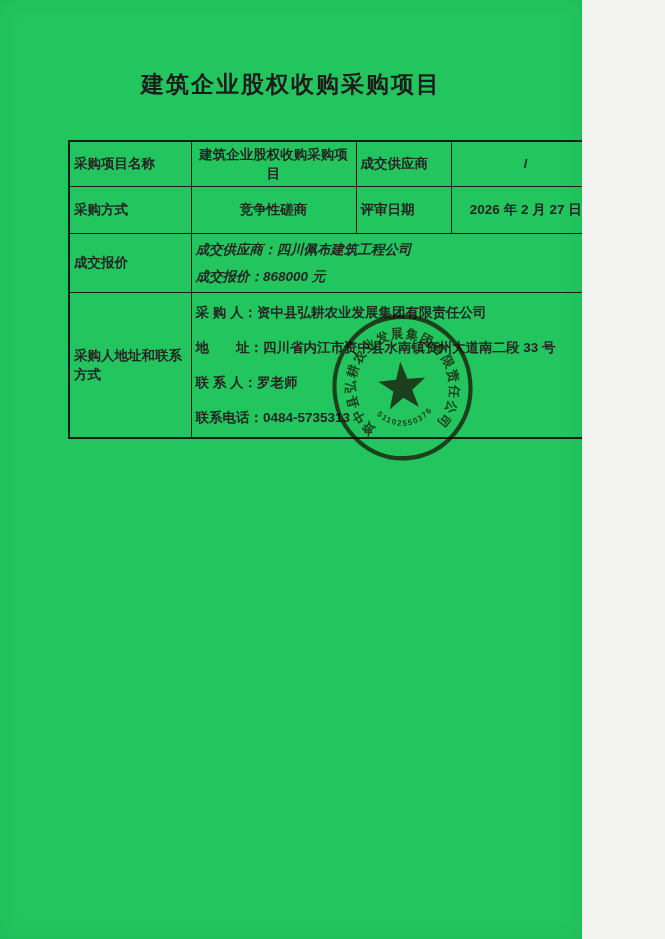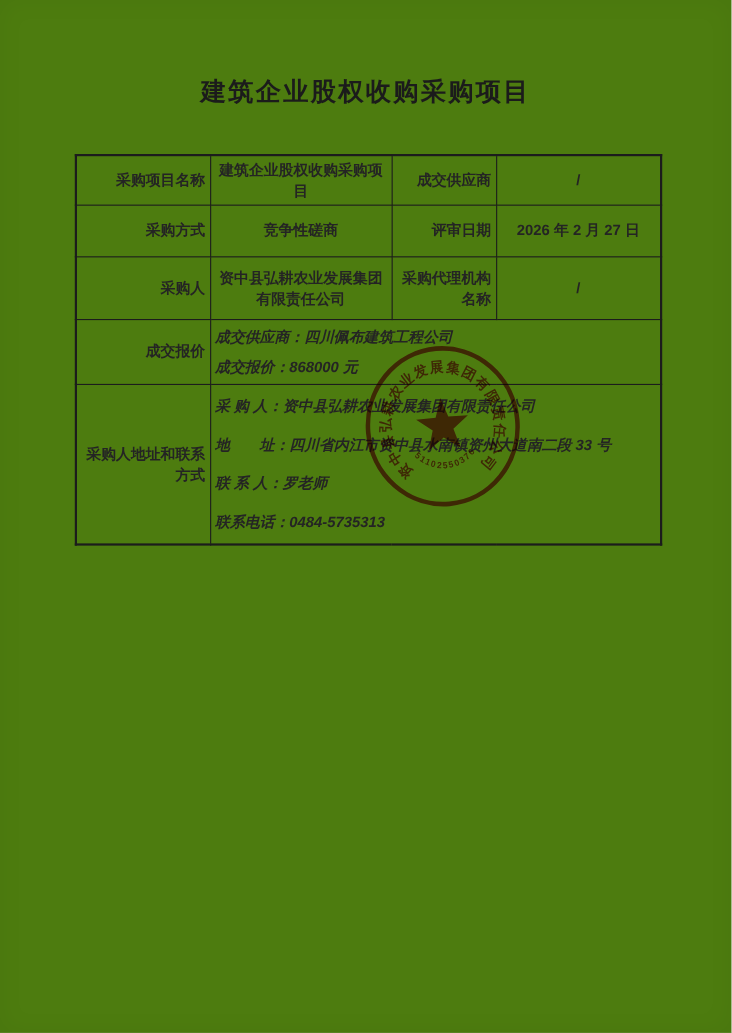--- a/index.html
+++ b/index.html
@@ -11,8 +11,8 @@
   }
   .page {
     position: relative;
-    width: 665px; height: 939px;
-    background: #4d7c0f;
+    width: 582px; height: 939px;
+    background: #22c55e;
     overflow: hidden;
     box-shadow: inset 0 0 24px rgba(0,0,0,0.05);
   }

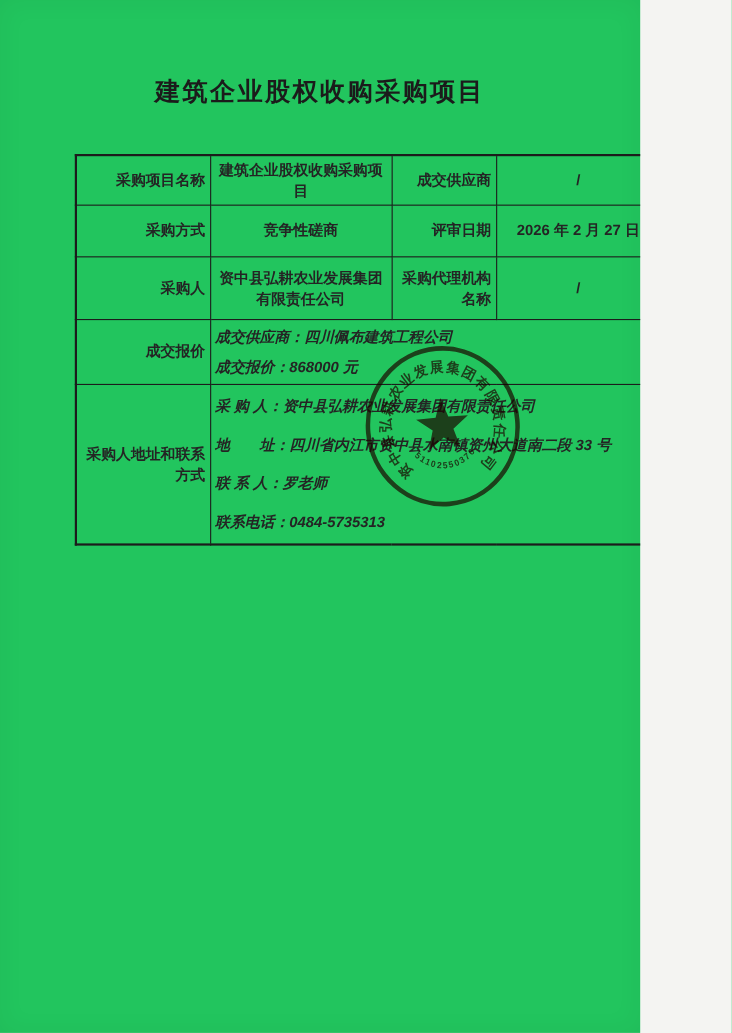--- a/index.html
+++ b/index.html
@@ -46,7 +46,7 @@
   }
   th.lbl {
     font-size: 13px;
-    text-align: right;
+    text-align: left;
     font-weight: bold;
   }
   td.val-center { text-align: center; }

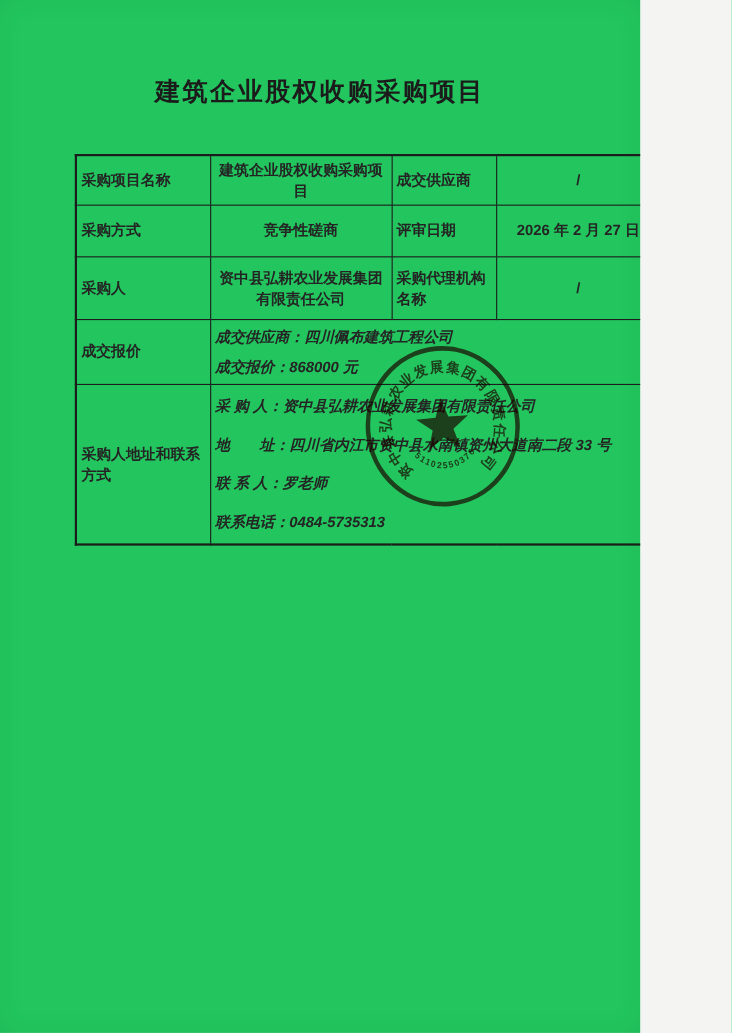--- a/index.html
+++ b/index.html
@@ -92,12 +92,6 @@
       <th class="lbl">评审日期</th>
       <td class="val-center">2026 年 2 月 27 日</td>
     </tr>
-    <tr style="height:57px">
-      <th class="lbl">采购人</th>
-      <td class="val-center">资中县弘耕农业发展集团有限责任公司</td>
-      <th class="lbl">采购代理机构名称</th>
-      <td class="val-center">/</td>
-    </tr>
     <tr style="height:59px">
       <th class="lbl">成交报价</th>
       <td class="val-lines" colspan="3">

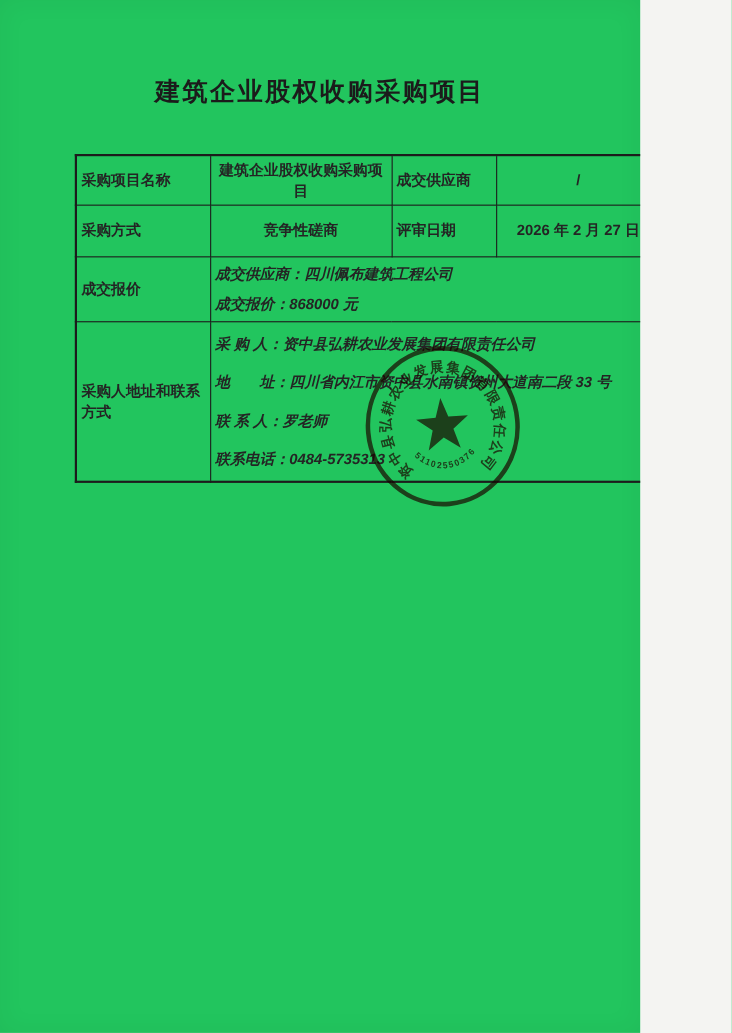--- a/index.html
+++ b/index.html
@@ -53,7 +53,7 @@
   td.val-lines { padding: 8px 6px 4px 10px; font-style: italic; }
   td.val-lines .line { line-height: 27px; white-space: pre-wrap; }
   td.val-lines-wide { padding: 4px 6px 4px 10px; }
-  td.val-lines-wide .line { line-height: 35px; white-space: pre-wrap; font-style: italic; }
+  td.val-lines-wide .line { line-height: 35px; white-space: pre-wrap; }
   .seal {
     position: absolute;
     left: 329px; top: 311px;

